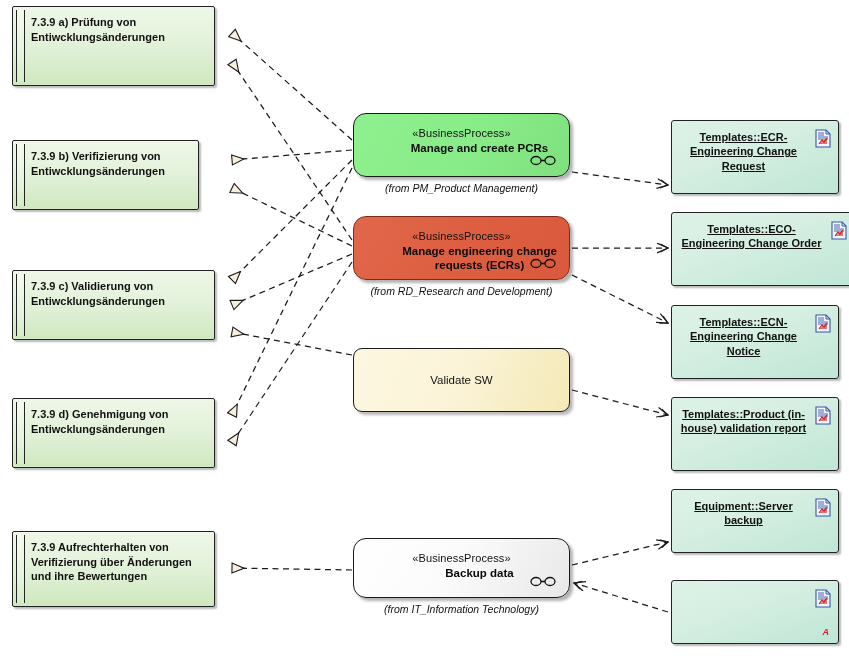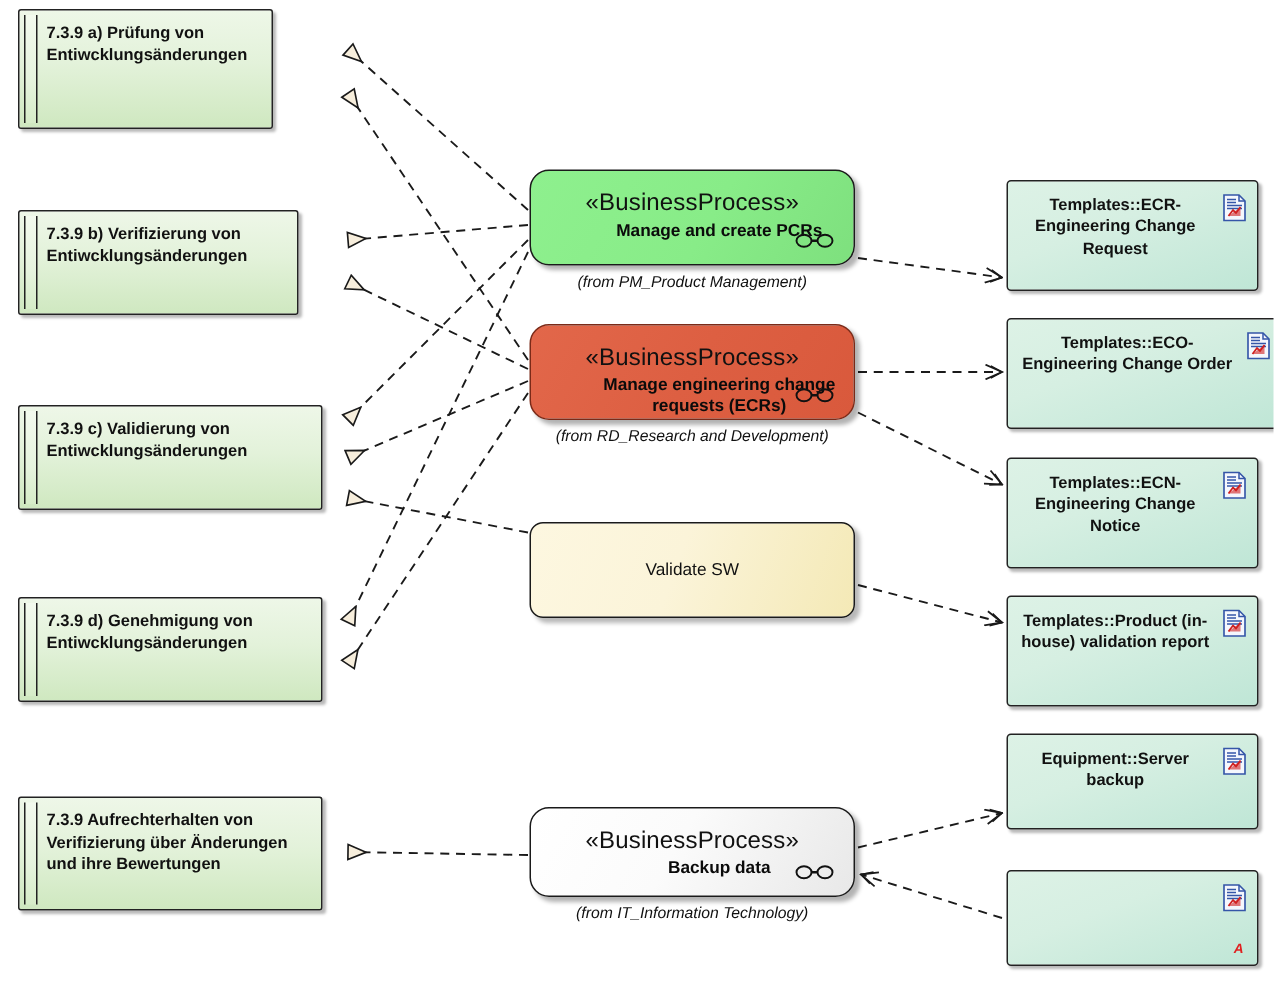--- a/index.html
+++ b/index.html
@@ -118,7 +118,7 @@
     </g>
   </svg>
 
-  <div class="node req" style="left:12px;top:6px;width:170px;height:80px;">
+  <div class="node req" style="left:12px;top:6px;width:203px;height:80px;">
     <div class="spine"></div>
     <div class="reqtext">7.3.9 a) Prüfung von Entiwcklungsänderungen</div>
   </div>

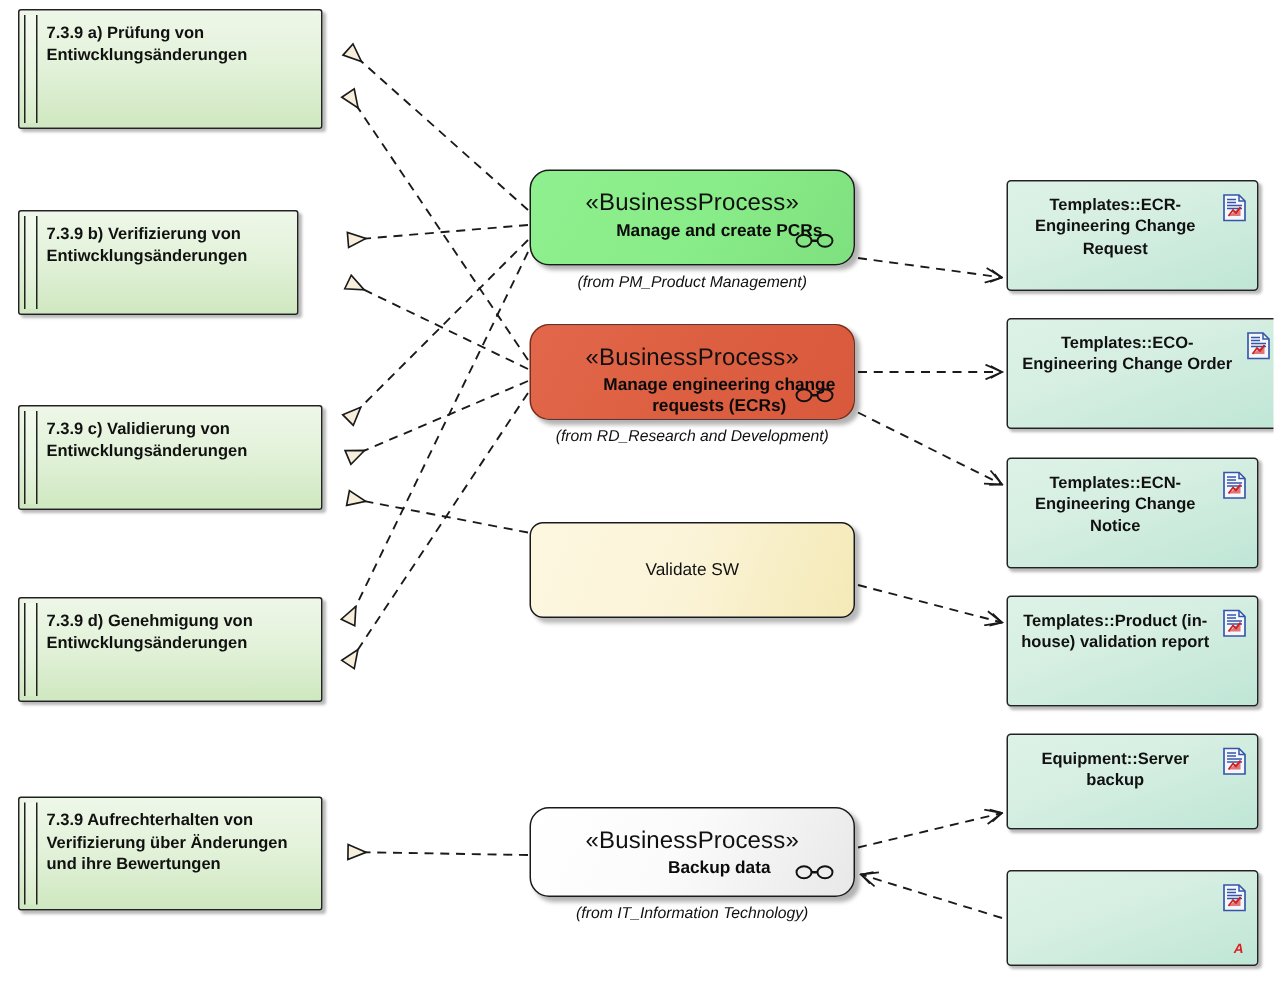--- a/index.html
+++ b/index.html
@@ -43,7 +43,7 @@
   .proc.green{background:linear-gradient(120deg,#8ef08e 0%, #88ec88 55%, #7ee07e 100%);}
   .proc.red{background:linear-gradient(120deg,#e2674a 0%, #dd5f42 50%, #d9593c 100%);border-color:#7a2a18;}
   .proc.grey{background:linear-gradient(120deg,#ffffff 0%, #fbfbfb 45%, #e8e8e8 100%);}
-  .proc .stereo{font-size:16px;color:#111;letter-spacing:.1px;}
+  .proc .stereo{font-size:11px;color:#111;letter-spacing:.1px;}
   .proc .pname{font-size:11.5px;font-weight:bold;color:#0b0b0b;margin-top:2px;text-align:center;line-height:1.25;margin-left:36px;}
   .proc .chain{position:absolute;right:13px;bottom:10px;}
 

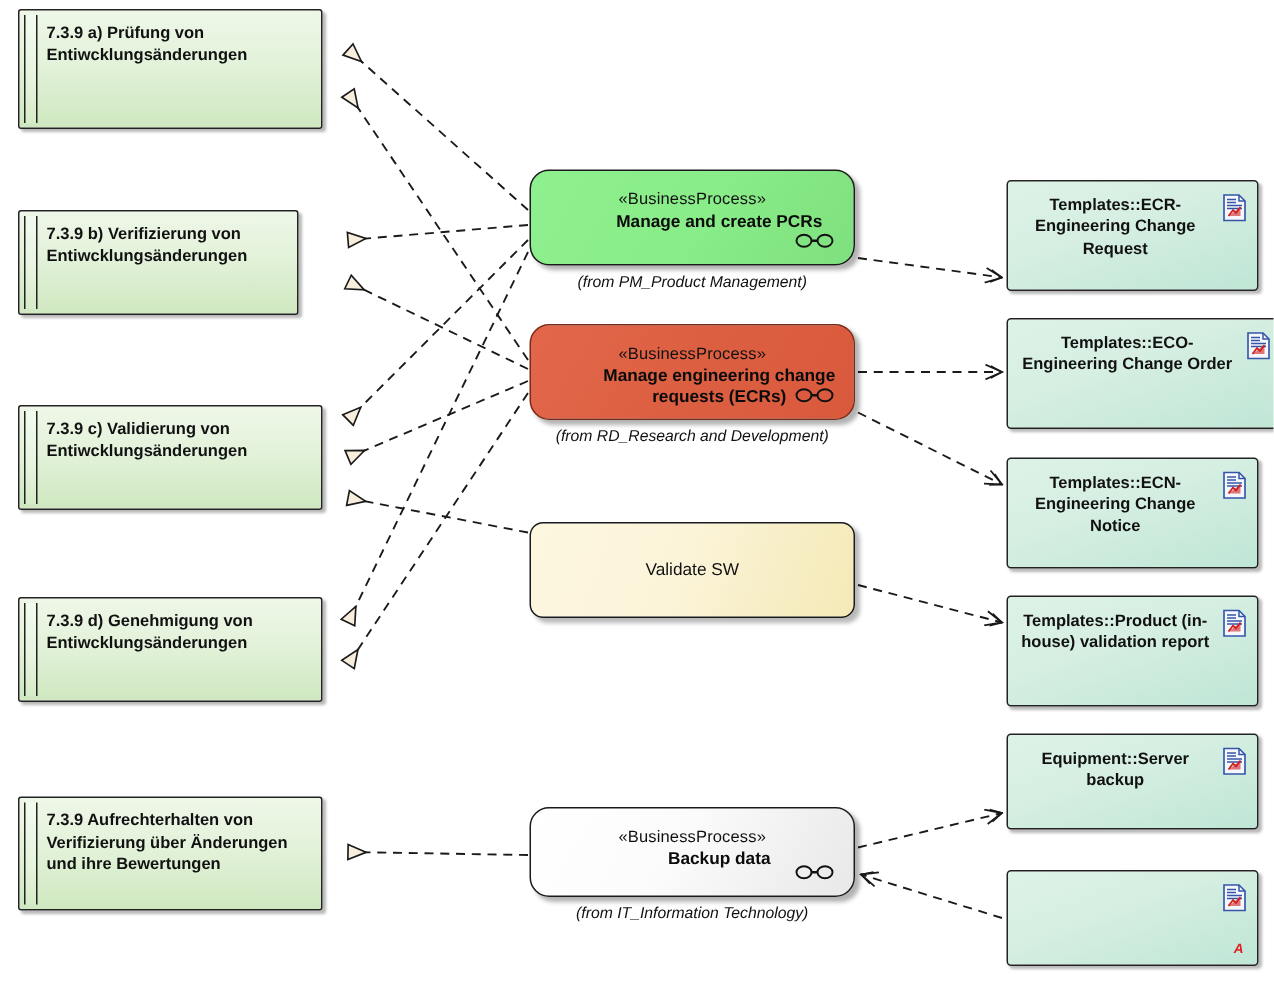--- a/index.html
+++ b/index.html
@@ -65,7 +65,7 @@
   }
   .doc .dtext{
     position:absolute;left:7px;right:30px;top:9px;
-    font-size:11px;font-weight:bold;color:#111;text-align:center;line-height:1.3;
+    font-size:11px;font-weight:bold;color:#111;text-align:center;line-height:1.3;text-decoration:underline;
   }
   .doc .dicon{position:absolute;right:7px;top:8px;width:16px;height:19px;}
   .doc .amark{position:absolute;right:9px;bottom:6px;font-size:9px;color:#e02020;font-weight:bold;font-style:italic;}

